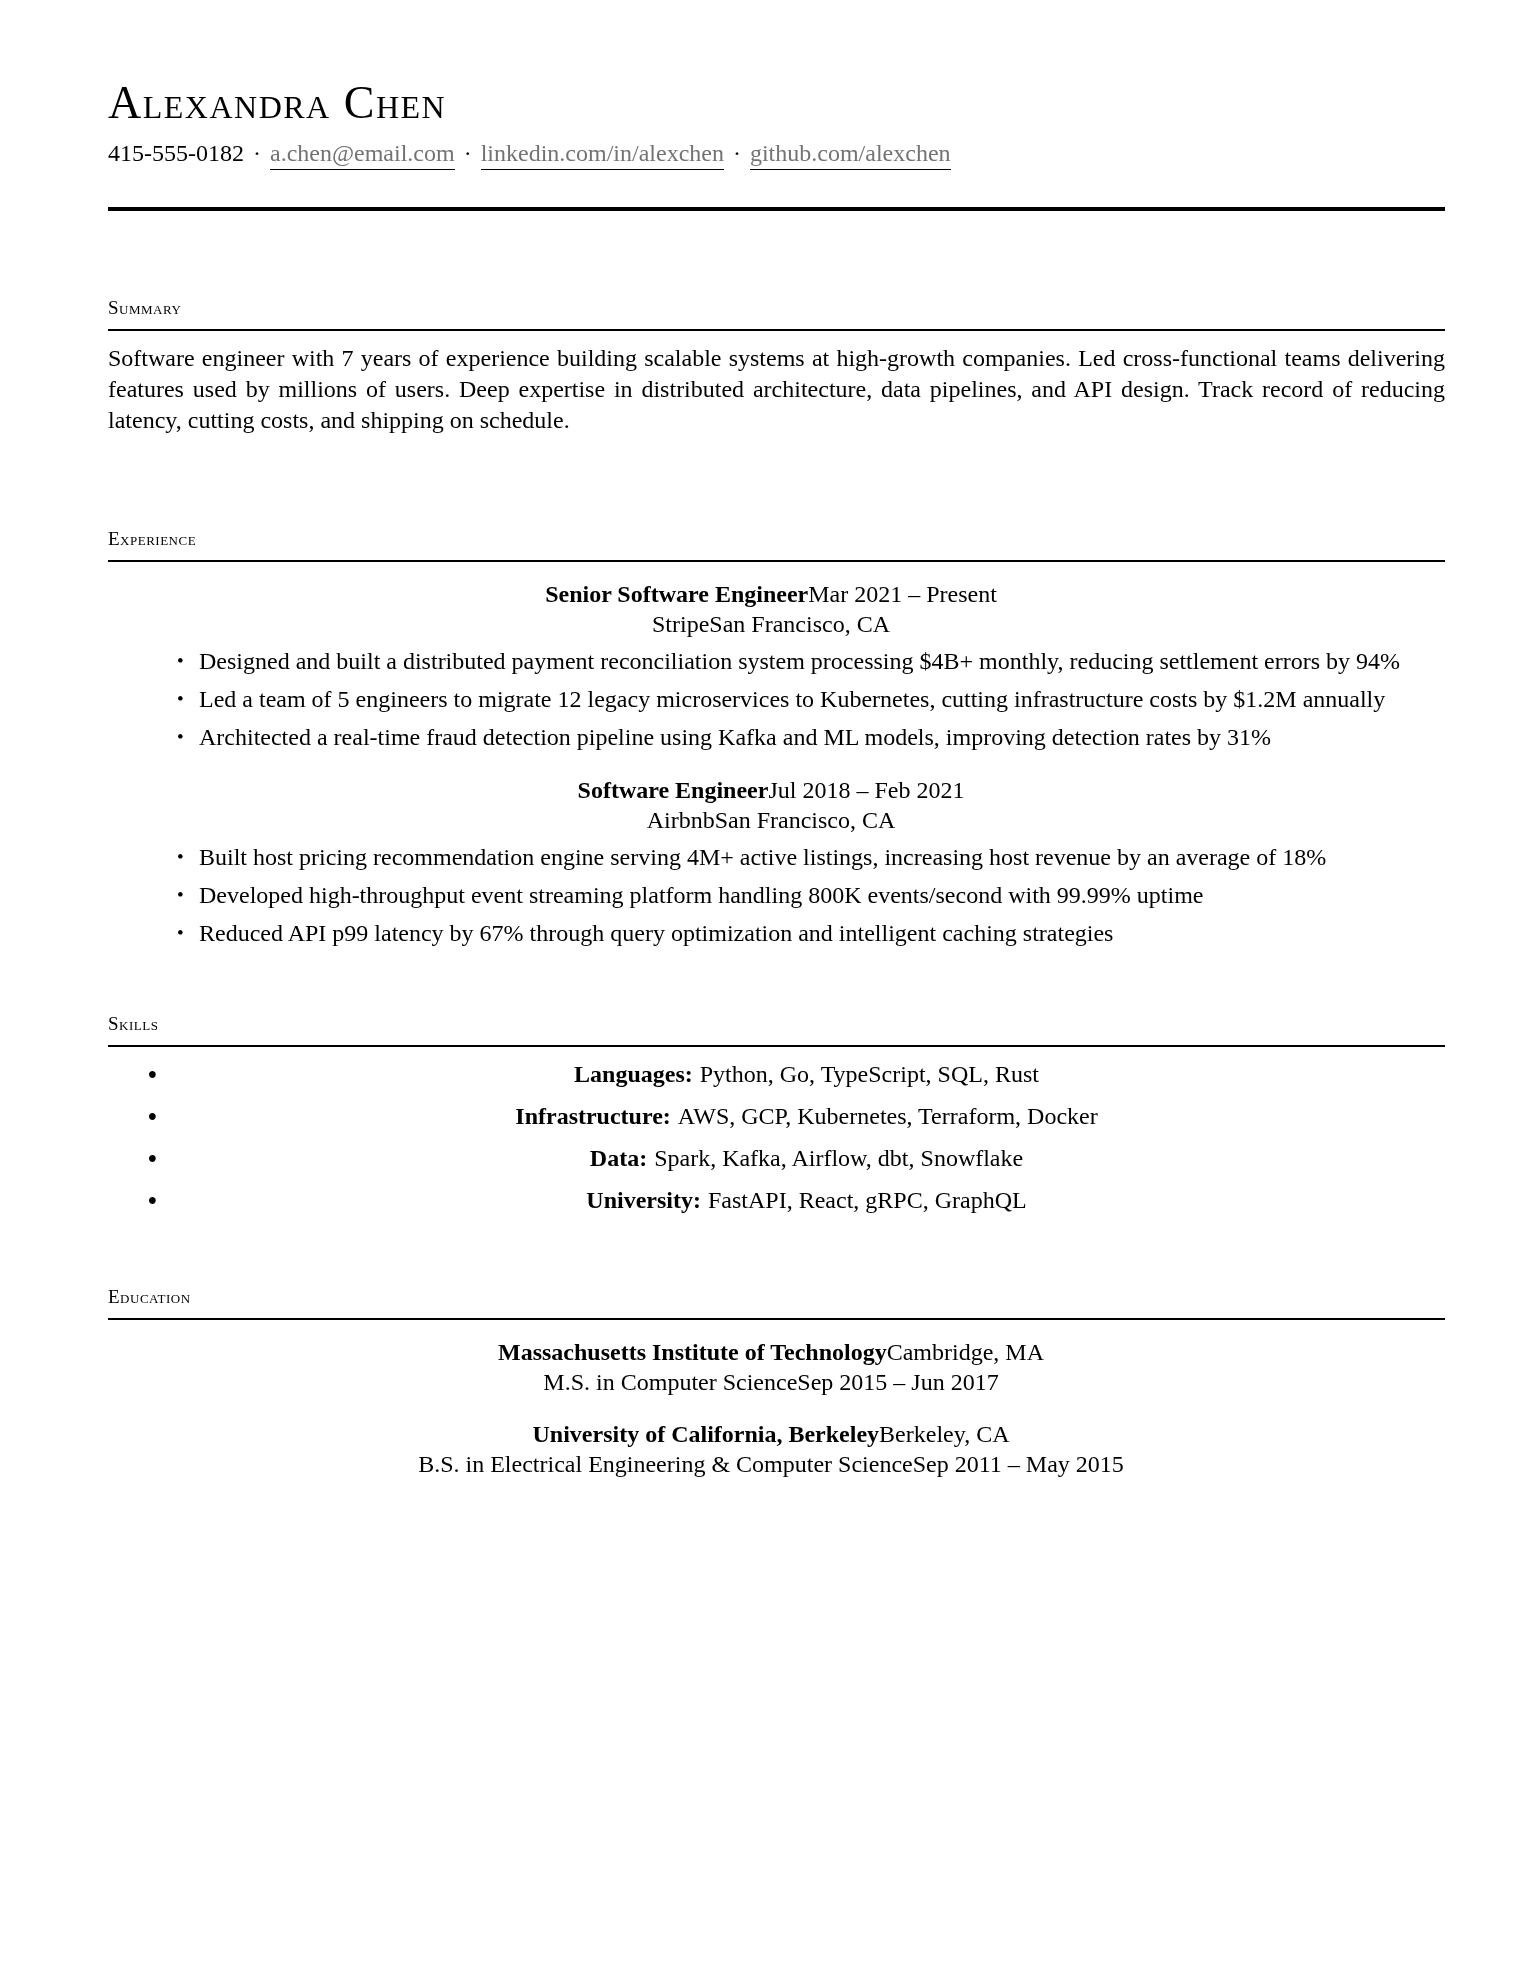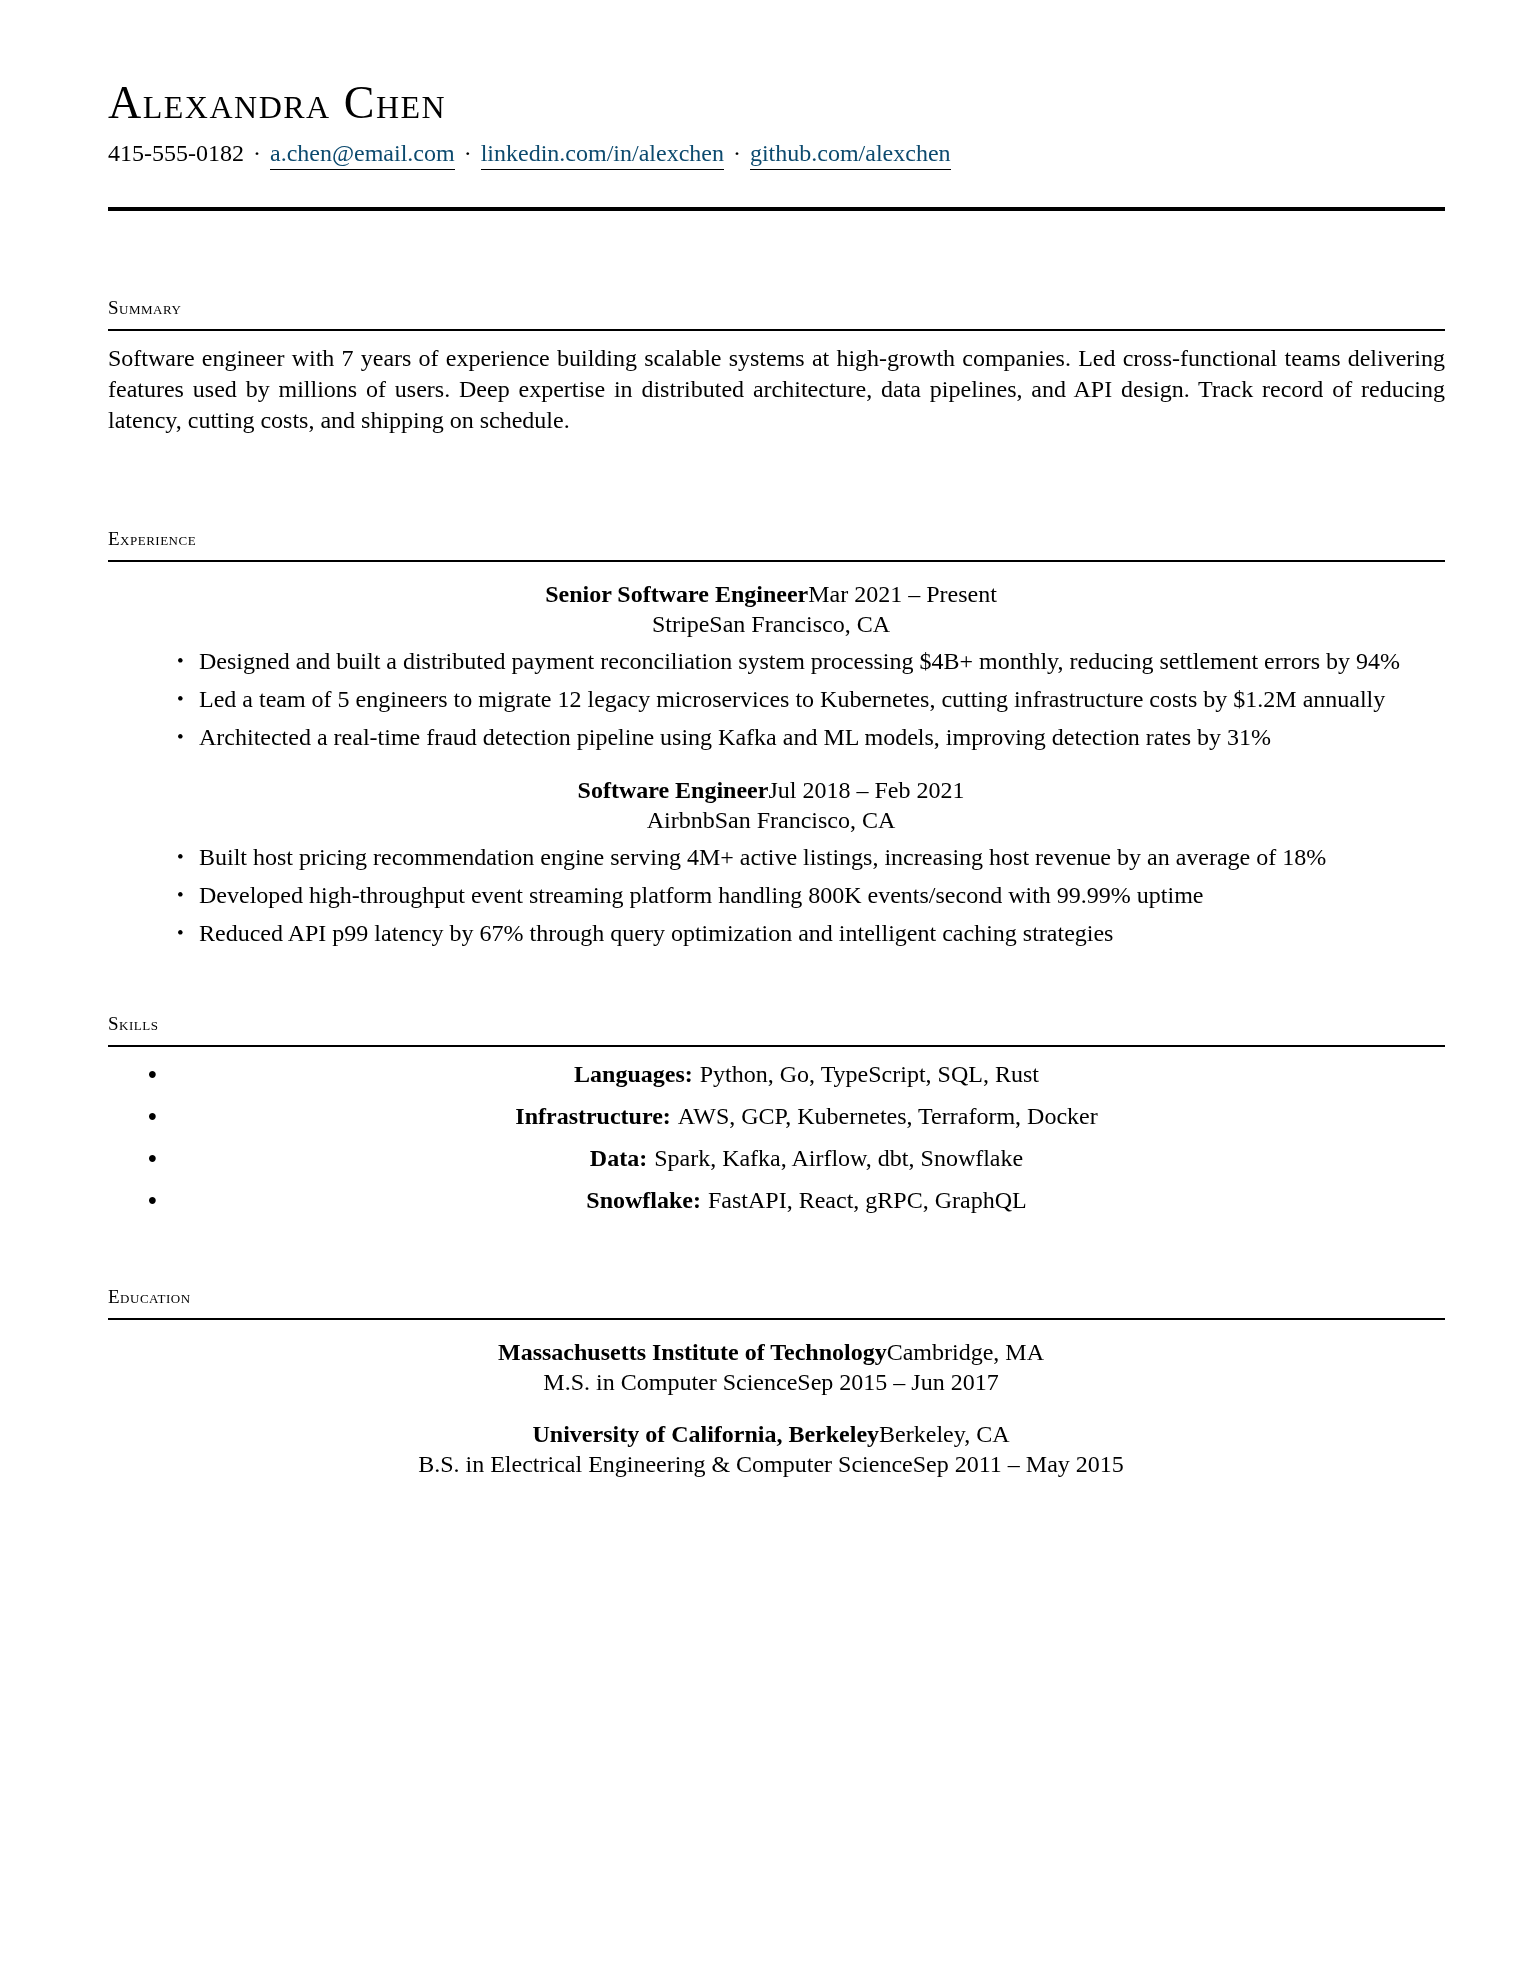--- a/index.html
+++ b/index.html
@@ -39,7 +39,7 @@
   }
   .contact .sep { margin: 0 9px; }
   .contact a.link {
-    color: #0c4a6e;
+    color: #737373;
     text-decoration: none;
     border-bottom: 1.5px solid #000000;
     padding-bottom: 3px;

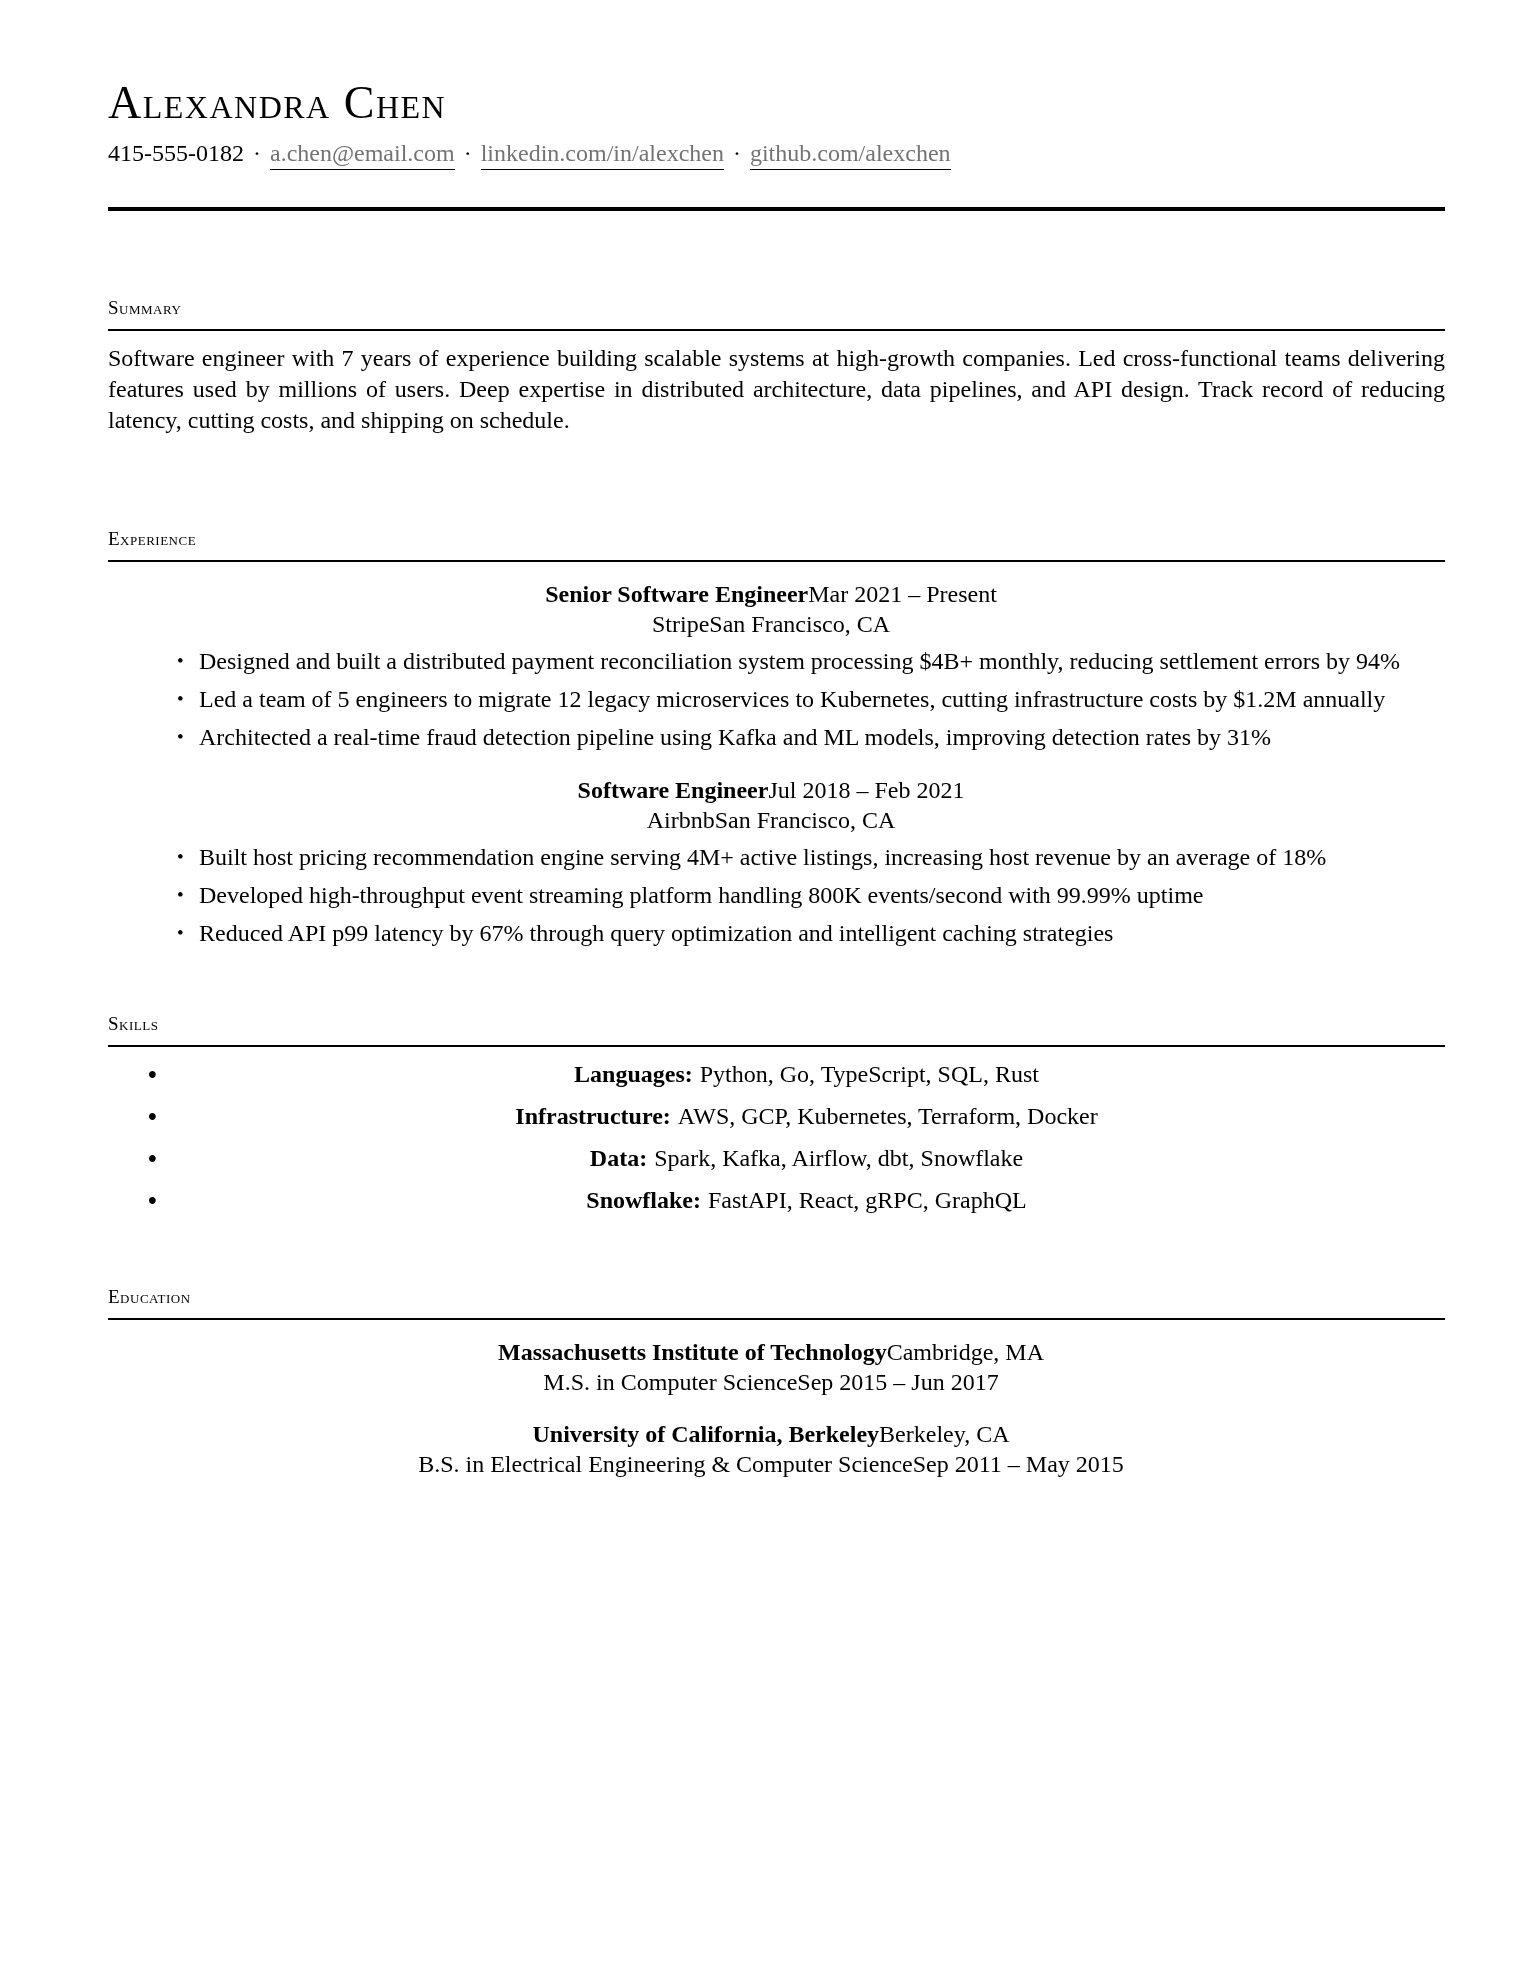--- a/index.html
+++ b/index.html
@@ -201,7 +201,7 @@
         <span class="skill-label">Data:</span><span class="skill-value">Spark, Kafka, Airflow, dbt, Snowflake</span>
       </li>
       <li>
-        <span class="skill-label">Snowflake:</span><span class="skill-value">FastAPI, React, gRPC, GraphQL</span>
+        <span class="skill-label">University:</span><span class="skill-value">FastAPI, React, gRPC, GraphQL</span>
       </li>
     </ul>
   </section>

